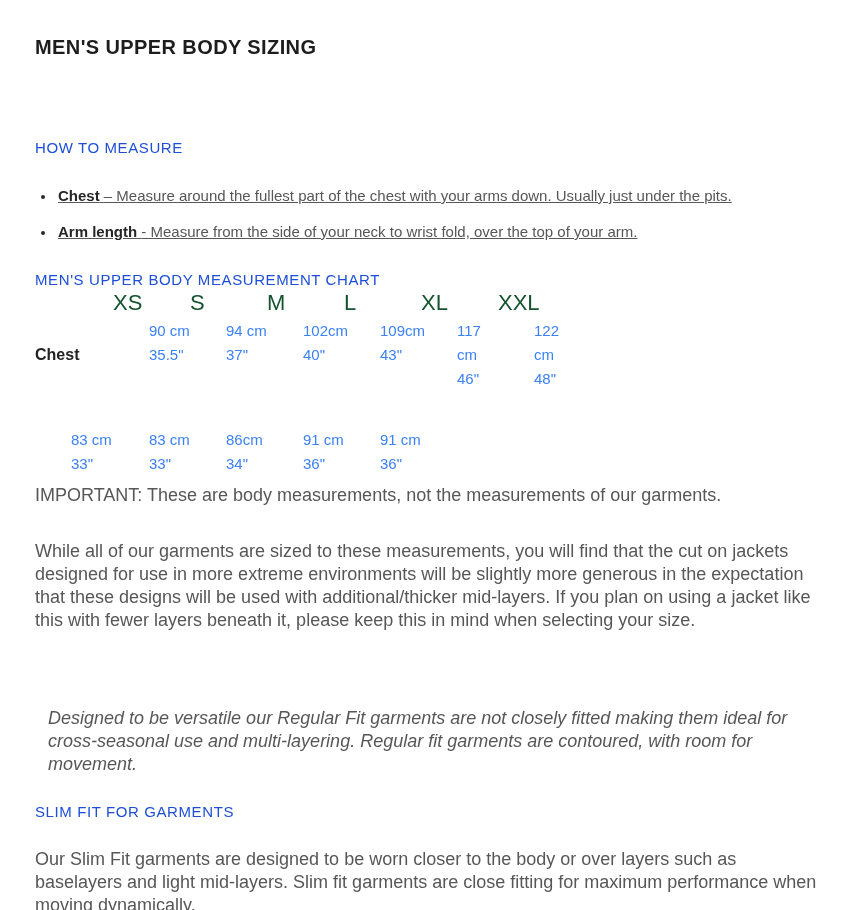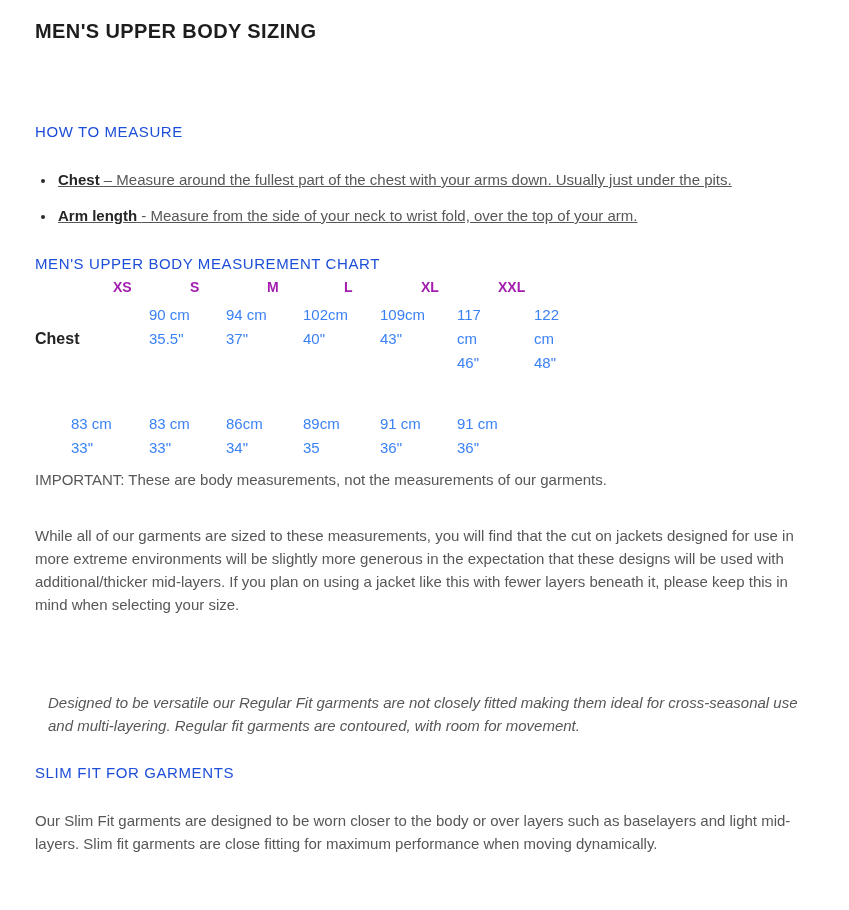--- a/index.html
+++ b/index.html
@@ -19,7 +19,7 @@
     color: #1d1d1d;
     letter-spacing: 0.4px;
     line-height: 22px;
-    margin: 0 0 78px 0;
+    margin: 16px 0 78px 0;
   }
 
   .section-heading {

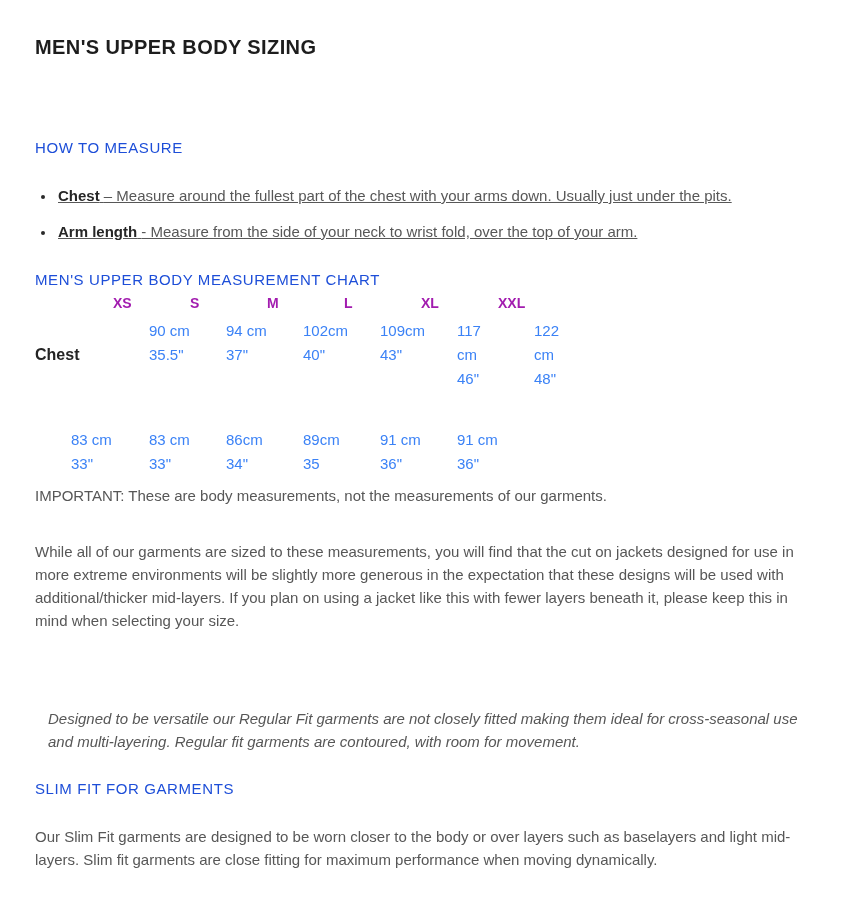--- a/index.html
+++ b/index.html
@@ -57,9 +57,9 @@
   }
   .t-row.header { margin-bottom: 4px; }
   .t-row.header .t-cell {
-    font-size: 14px;
-    font-weight: bold;
-    color: #a21caf;
+    font-size: 22px;
+    font-weight: normal;
+    color: #14532d;
     line-height: 24px;
   }
   .t-cell { text-align: left; }

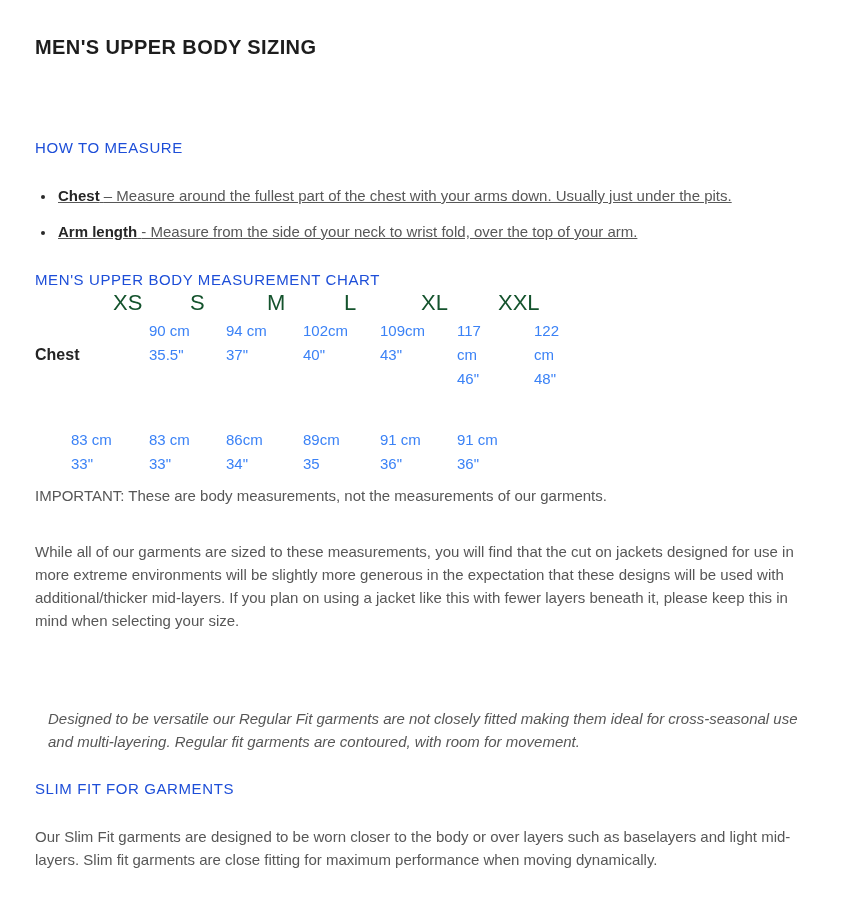--- a/index.html
+++ b/index.html
@@ -171,10 +171,6 @@
         <div class="val">34"</div>
       </div>
       <div class="t-cell">
-        <div class="val">89cm</div>
-        <div class="val">35</div>
-      </div>
-      <div class="t-cell">
         <div class="val">91 cm</div>
         <div class="val">36"</div>
       </div>

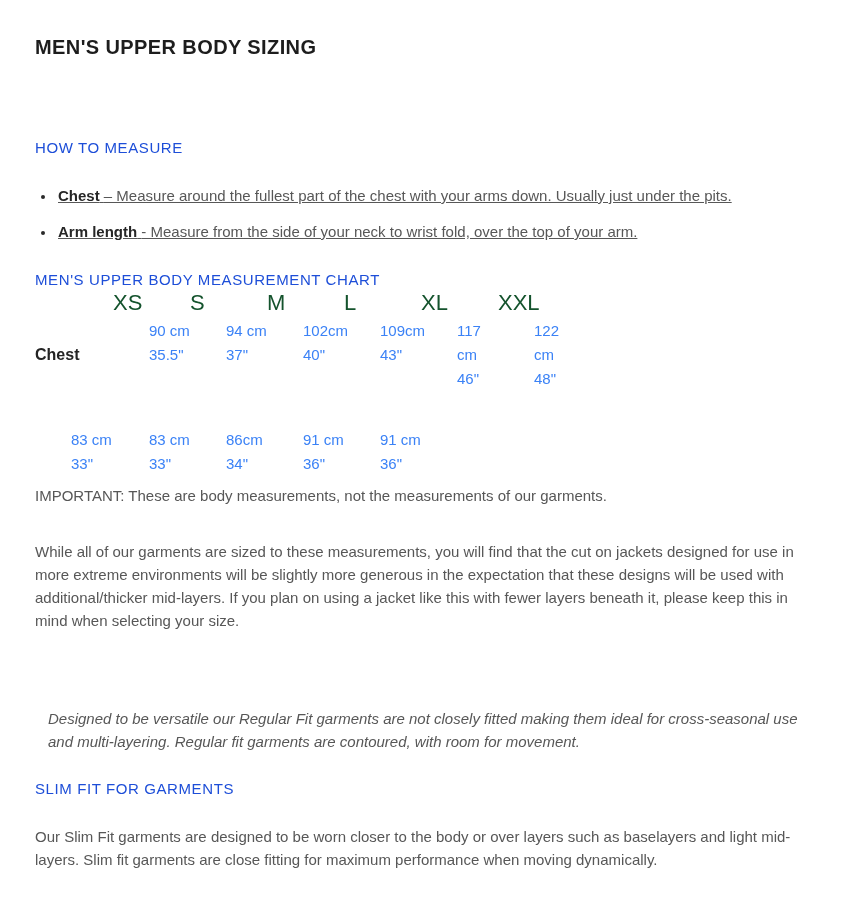--- a/index.html
+++ b/index.html
@@ -83,7 +83,7 @@
   .t-row.arm { margin-top: 37px; }
 
   .body-text {
-    font-size: 15px;
+    font-size: 18px;
     line-height: 23px;
     color: #575757;
     margin: 0;

